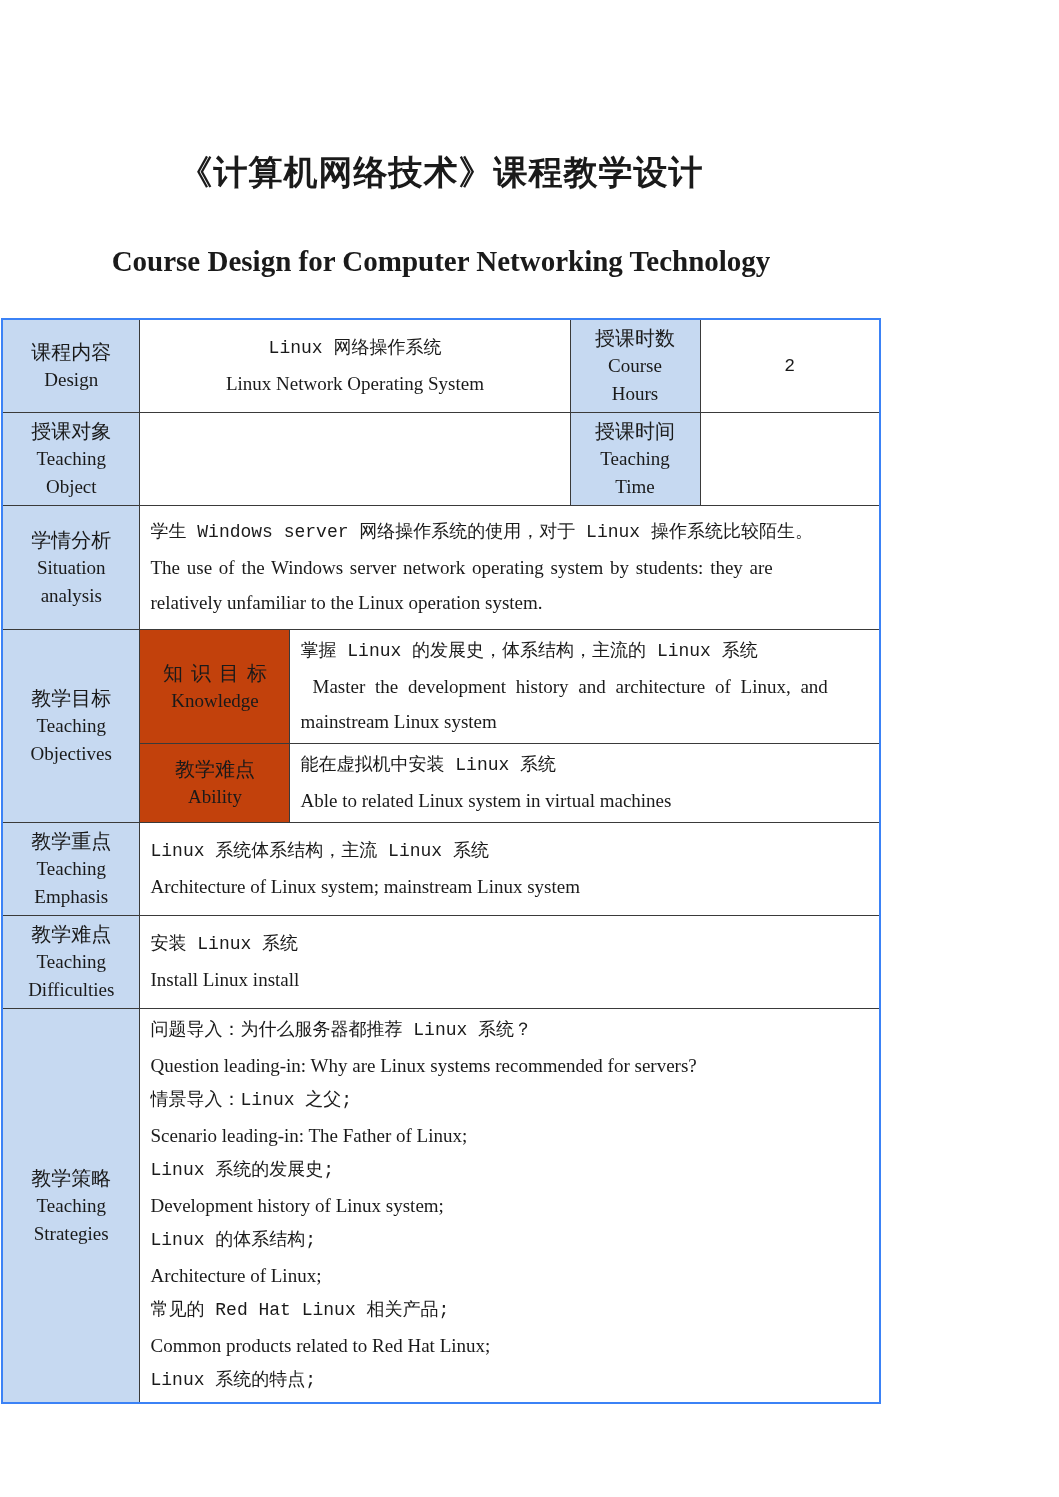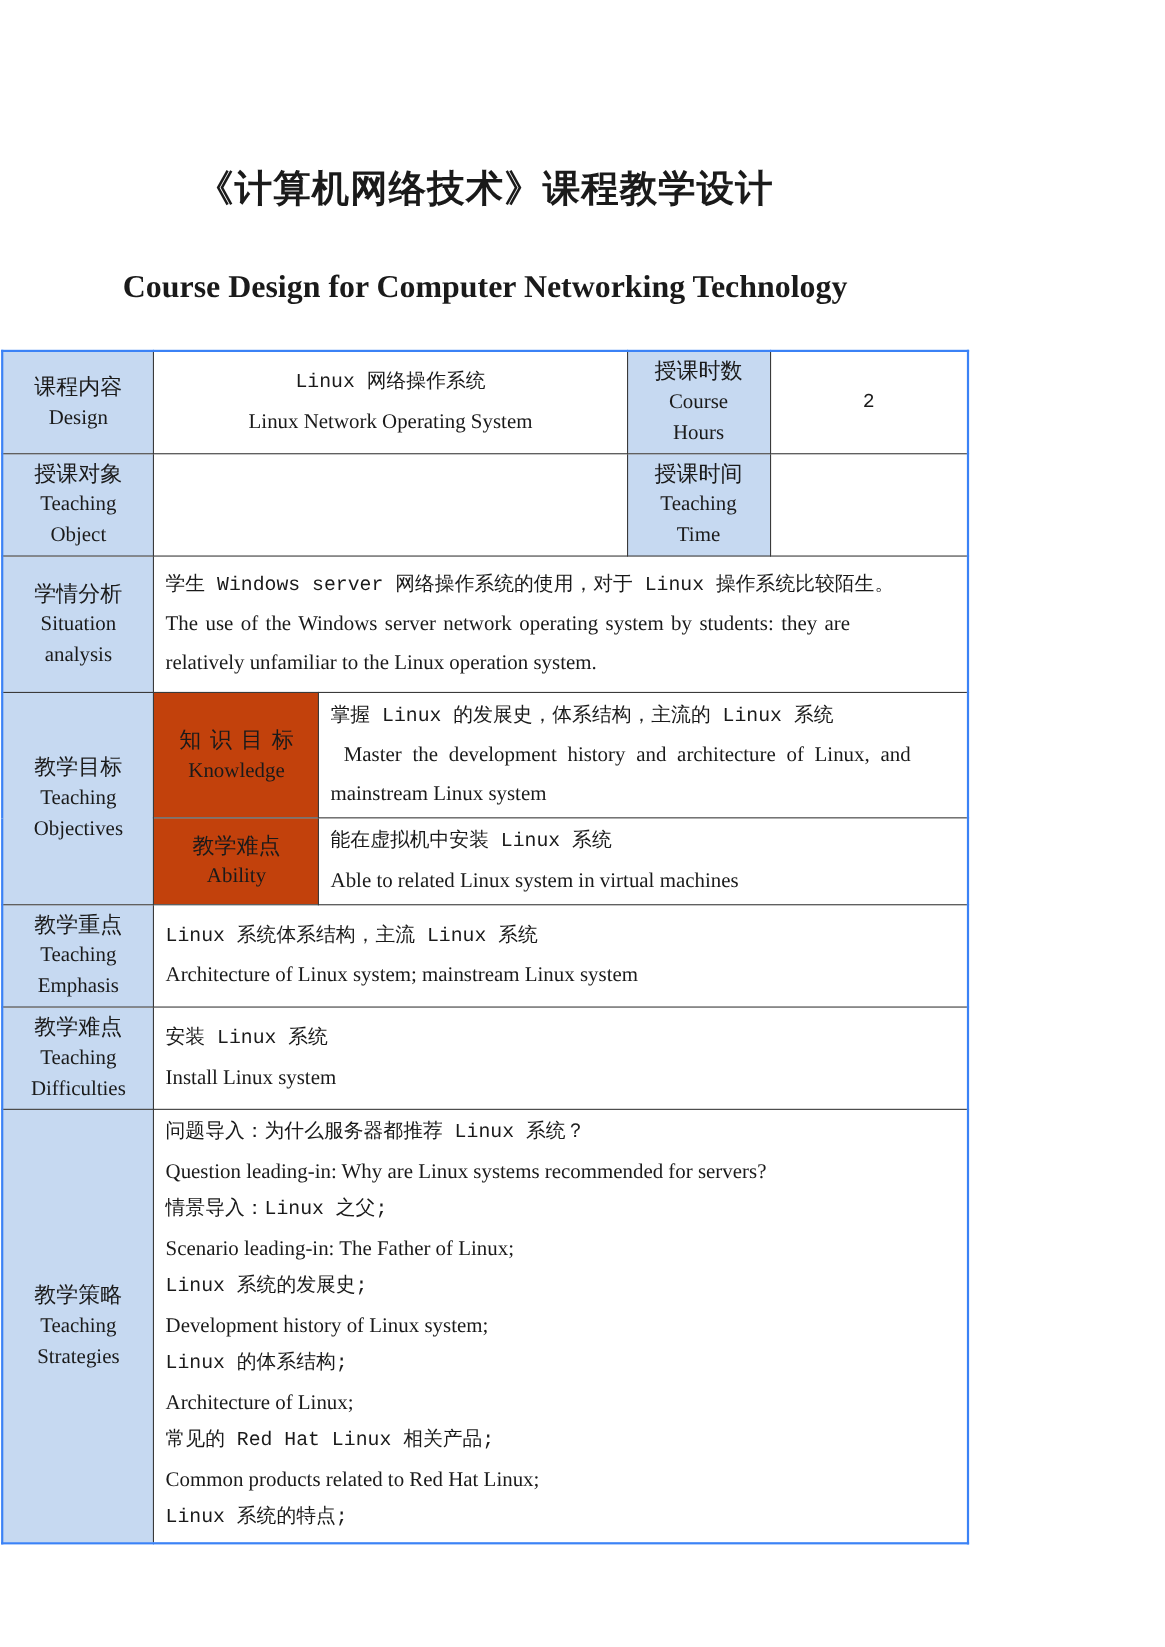--- a/index.html
+++ b/index.html
@@ -198,7 +198,7 @@
       </td>
       <td colspan="4">
         <div class="line-zh">安装 Linux 系统</div>
-        <div class="line-en">Install Linux system</div>
+        <div class="line-en">Install Linux install</div>
       </td>
     </tr>
 

